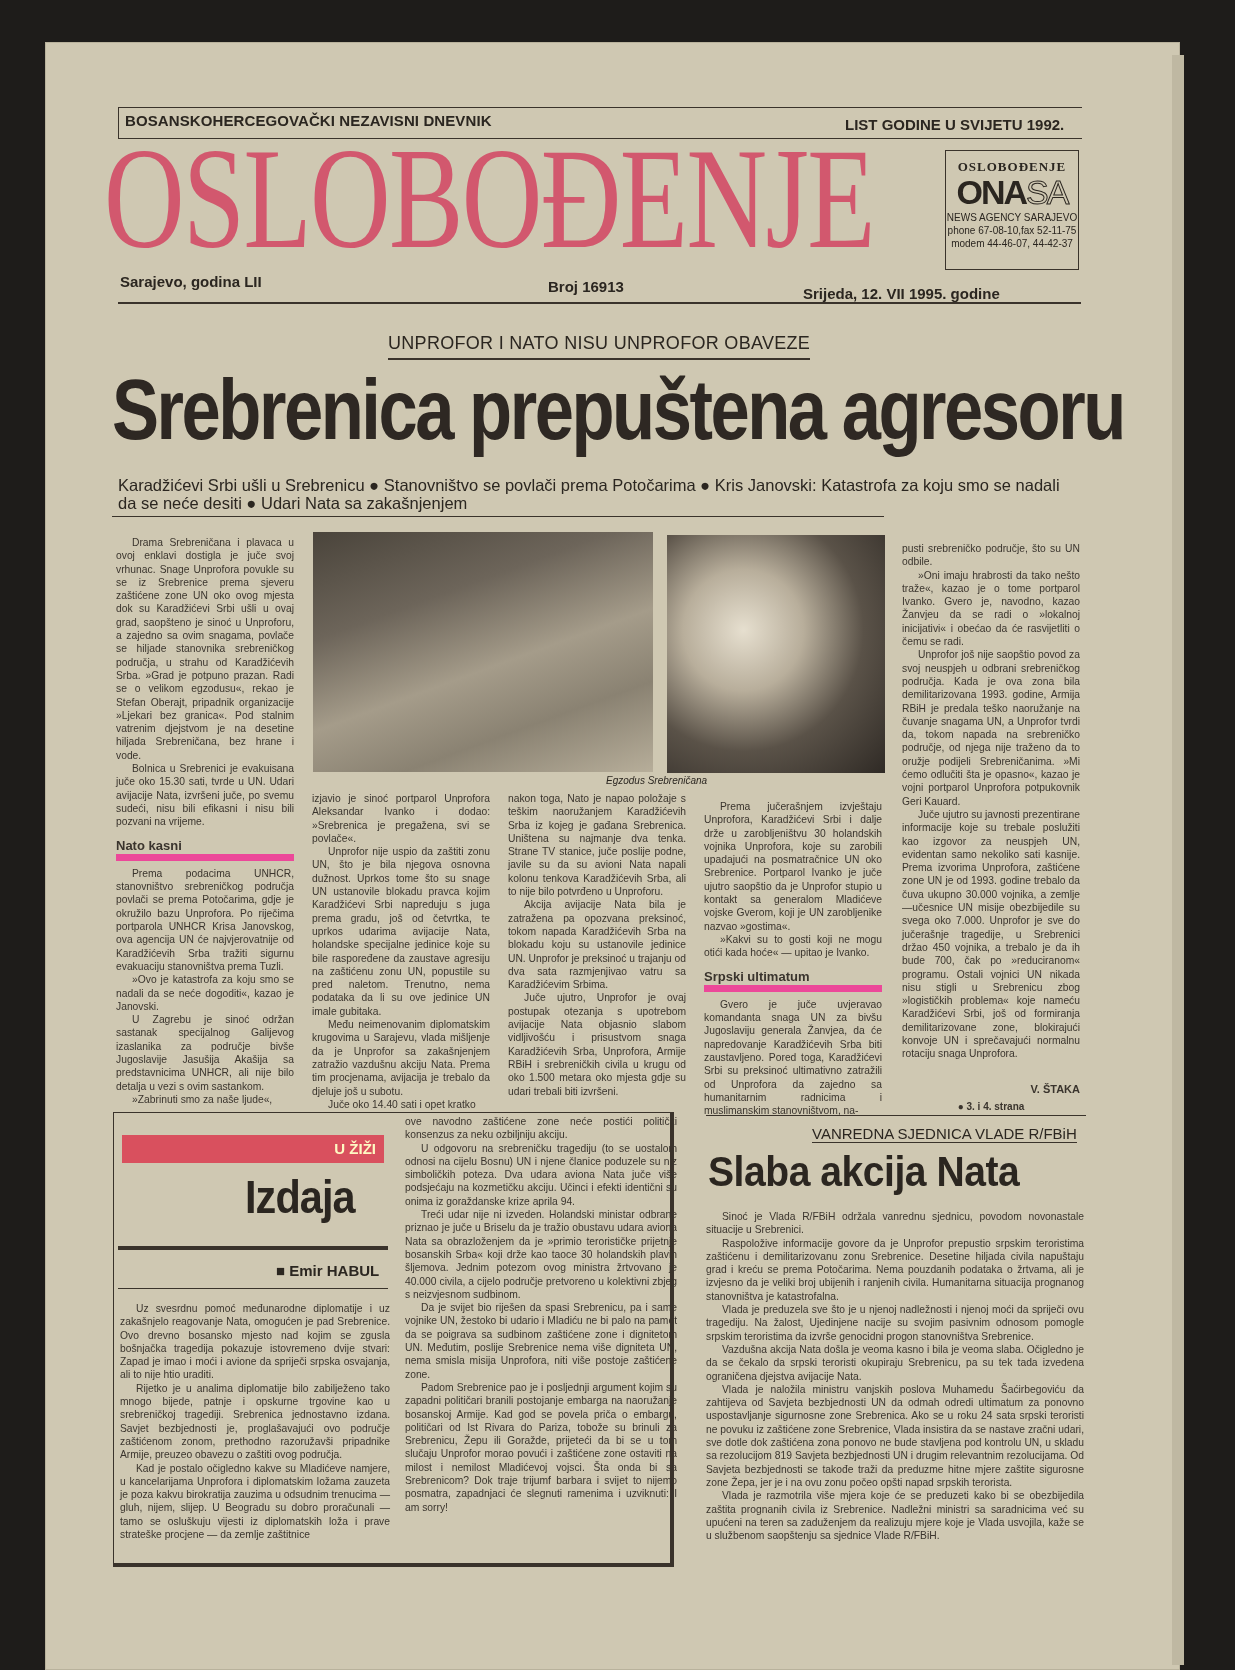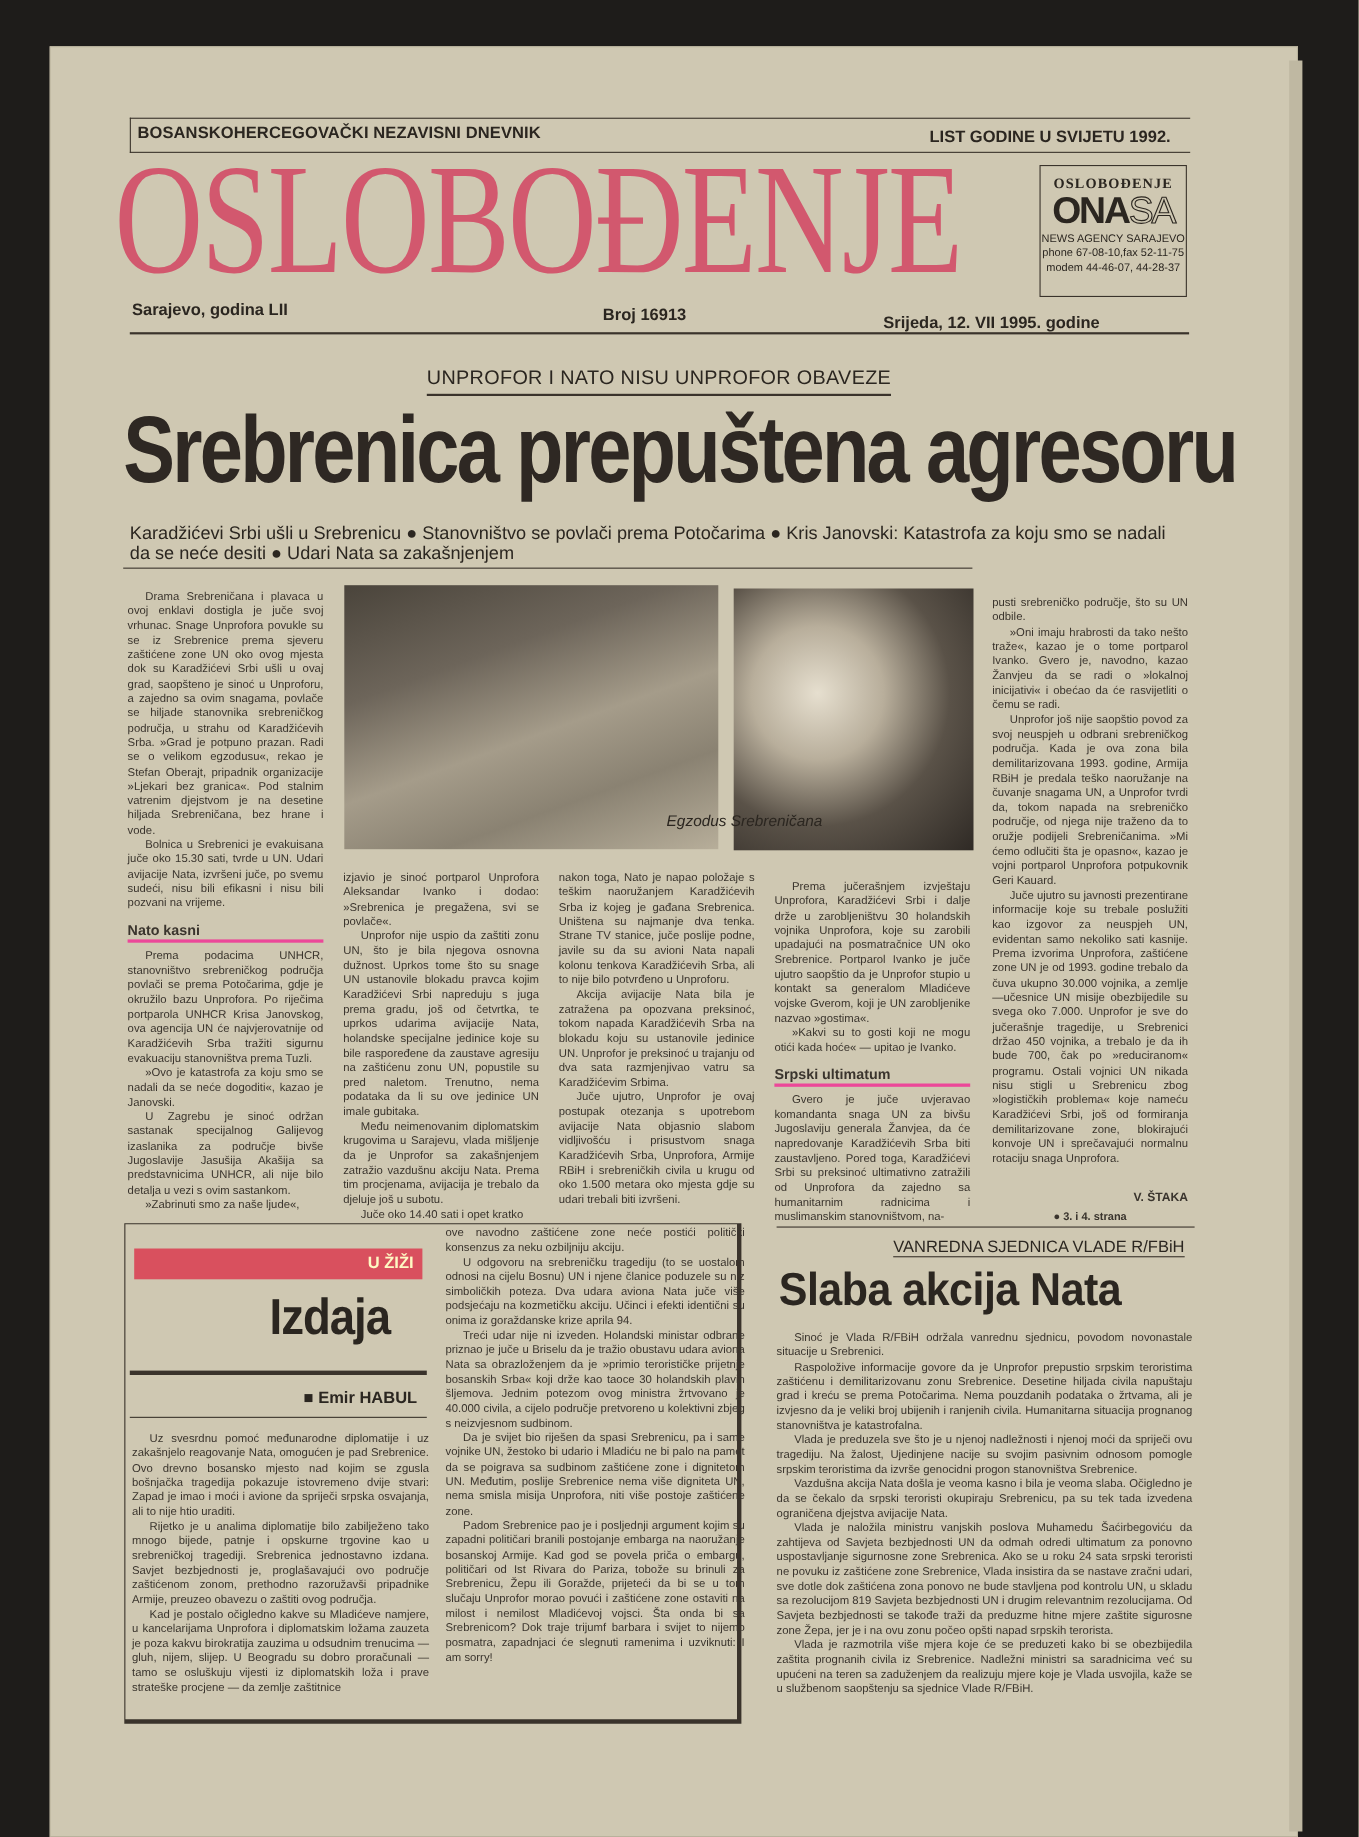--- a/index.html
+++ b/index.html
@@ -58,7 +58,7 @@
   <div class="onasa-logo"><span>ONA</span><span class="sa">SA</span></div>
   <div class="onasa-small">NEWS AGENCY SARAJEVO</div>
   <div class="onasa-small">phone 67-08-10,fax 52-11-75</div>
-  <div class="onasa-small">modem 44-46-07, 44-28-37</div>
+  <div class="onasa-small">modem 44-46-07, 44-42-37</div>
 </div>
 
 <div class="abs meta-row"></div>

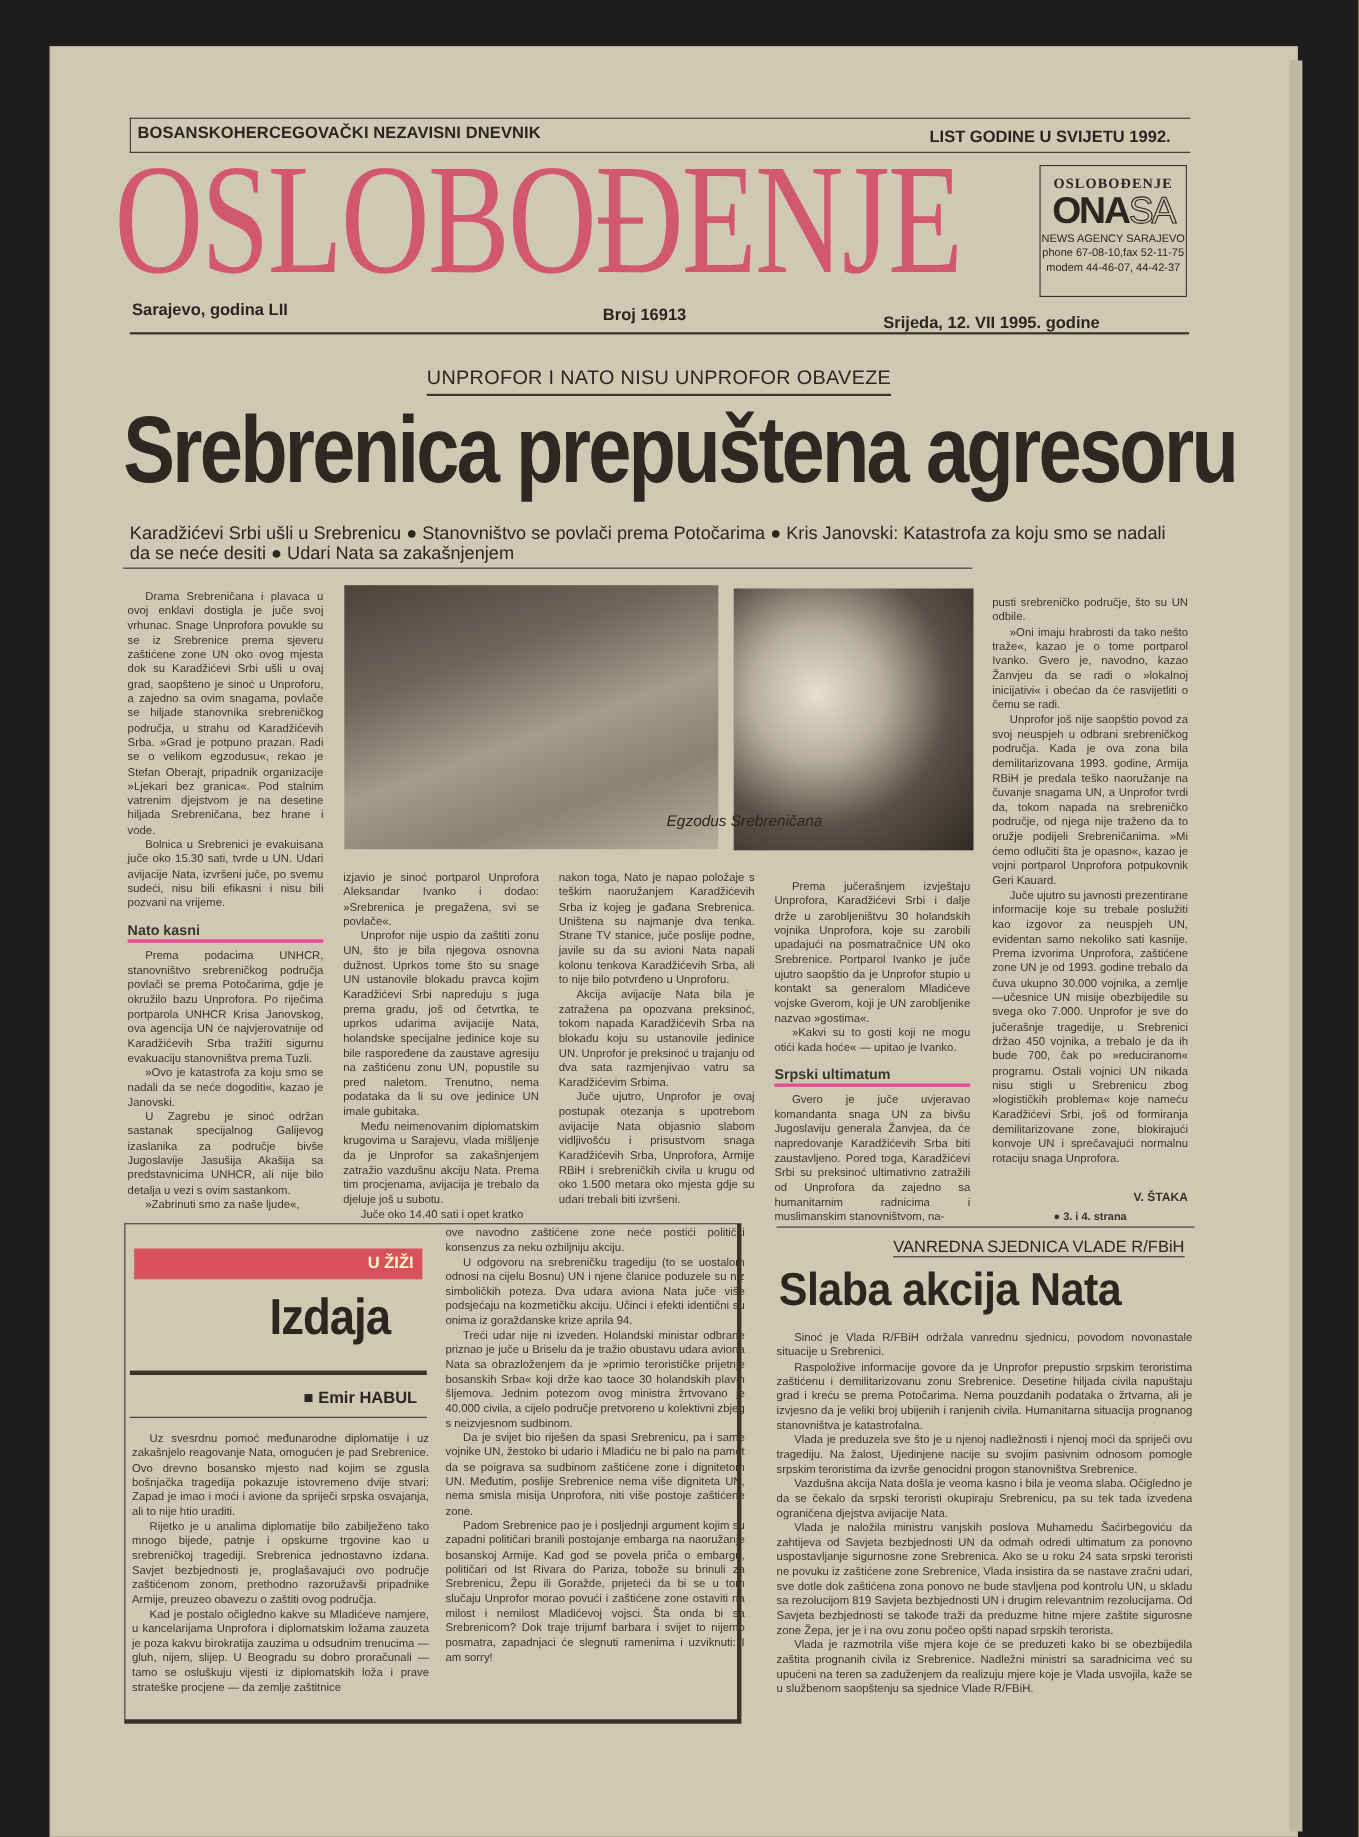--- a/index.html
+++ b/index.html
@@ -30,7 +30,7 @@
   .subhead { font-size:13px; font-weight:bold; border-bottom:3px solid #ec4899; padding:4px 0 2px; margin:6px 0 6px; text-indent:0; }
   .photo1 { left:313px; top:532px; width:340px; height:240px; background:linear-gradient(160deg,#4a443b 0%,#6d655a 30%,#a59c8a 55%,#8a8272 75%,#b7ae9a 100%); }
   .photo2 { left:667px; top:535px; width:218px; height:238px; background:radial-gradient(ellipse at 35% 40%,#e6dfcf 0%,#b8ae9b 30%,#5a5248 60%,#2f2a25 100%); }
-  .caption { left:606px; top:738px; font-size:14px; font-style:italic; }
+  .caption { left:606px; top:775px; font-size:10px; font-style:italic; }
   .box-left { left:113px; top:1112px; width:556px; height:450px; border:1.5px solid #3a332b; border-right:4px solid #3a332b; border-bottom:4px solid #3a332b; }
   .uzizi { left:122px; top:1135px; width:262px; height:28px; background:#d9505e; color:#fef9c3; font-weight:bold; font-size:15px; text-align:right; box-sizing:border-box; padding:5px 8px 0 0; }
   .izdaja { left:245px; top:1170px; font-size:46px; font-weight:bold; letter-spacing:-1px; transform:scaleX(0.9); transform-origin:left top; }

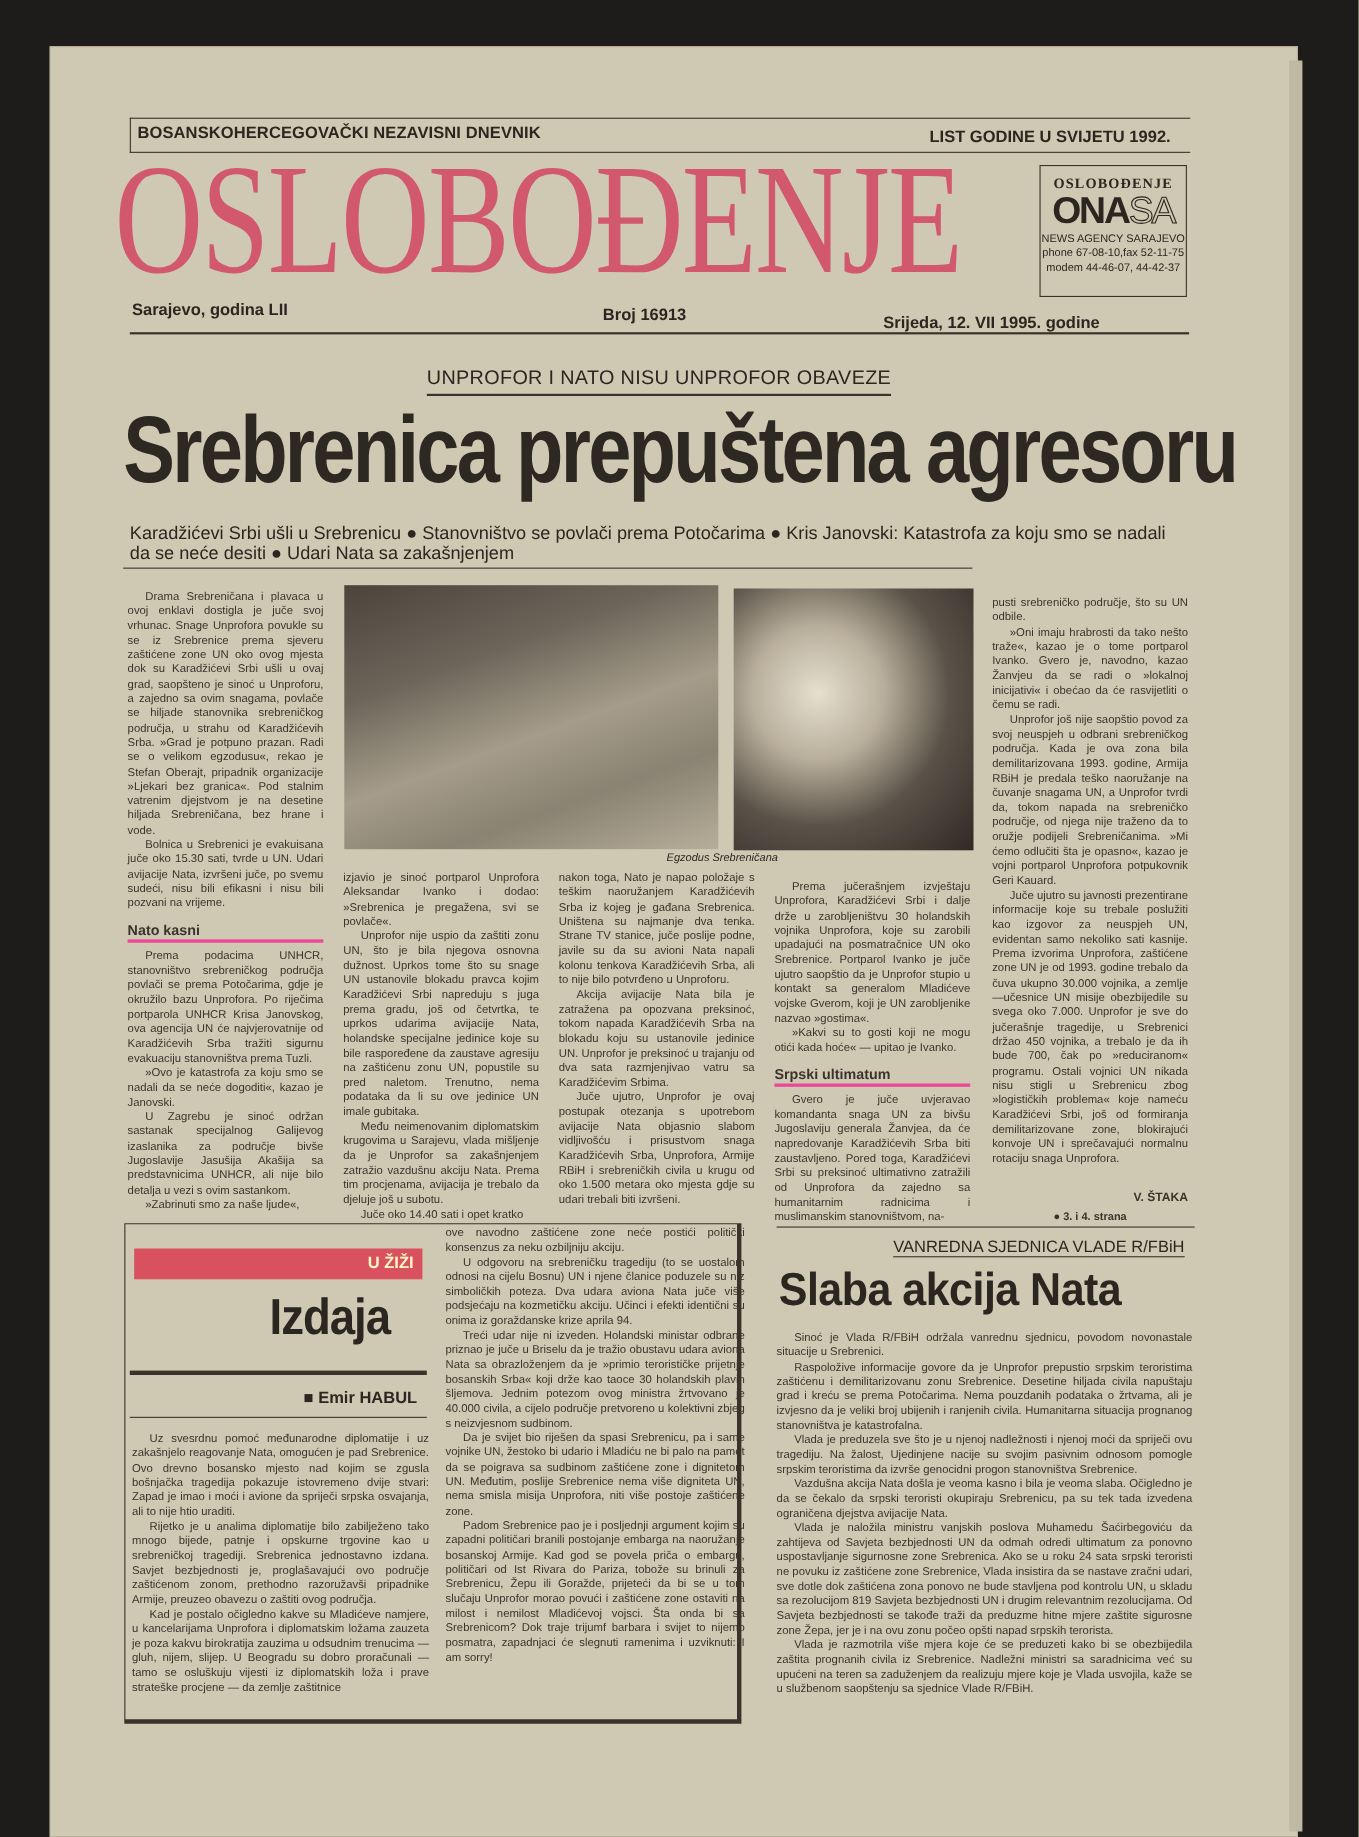--- a/index.html
+++ b/index.html
@@ -27,7 +27,7 @@
   .deck-rule { left:112px; top:516px; width:772px; border-top:1.5px solid #3a332b; }
   .col { position:absolute; font-size:10.3px; line-height:13.3px; text-align:justify; color:#3a342d; }
   .col p { margin:0; text-indent:16px; }
-  .subhead { font-size:13px; font-weight:bold; border-bottom:3px solid #ec4899; padding:4px 0 2px; margin:6px 0 6px; text-indent:0; }
+  .subhead { font-size:13px; font-weight:bold; border-bottom:7px solid #ec4899; padding:4px 0 2px; margin:6px 0 6px; text-indent:0; }
   .photo1 { left:313px; top:532px; width:340px; height:240px; background:linear-gradient(160deg,#4a443b 0%,#6d655a 30%,#a59c8a 55%,#8a8272 75%,#b7ae9a 100%); }
   .photo2 { left:667px; top:535px; width:218px; height:238px; background:radial-gradient(ellipse at 35% 40%,#e6dfcf 0%,#b8ae9b 30%,#5a5248 60%,#2f2a25 100%); }
   .caption { left:606px; top:775px; font-size:10px; font-style:italic; }

